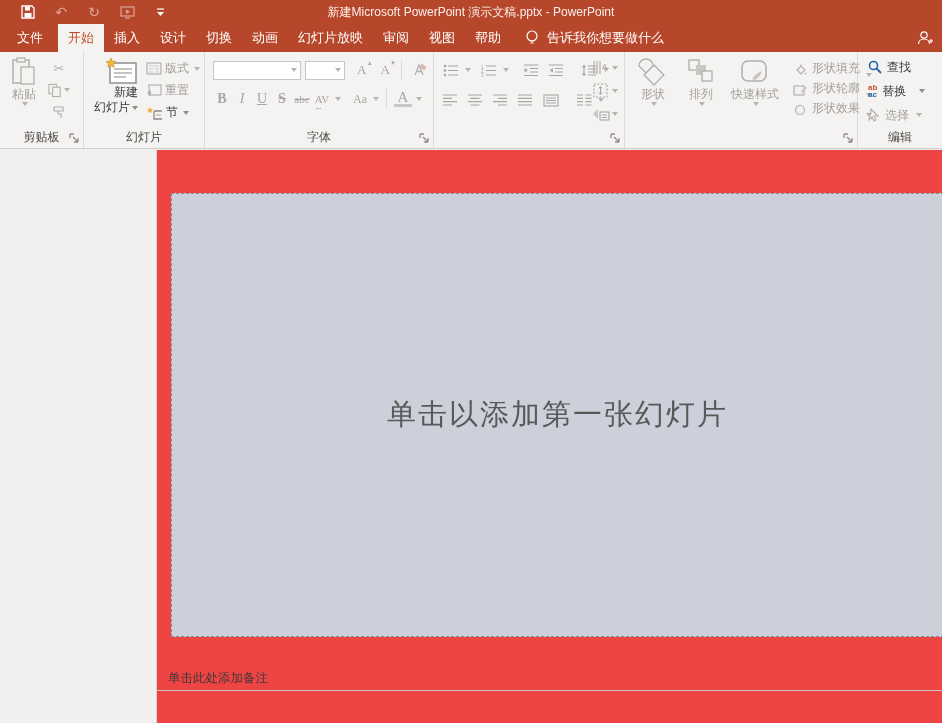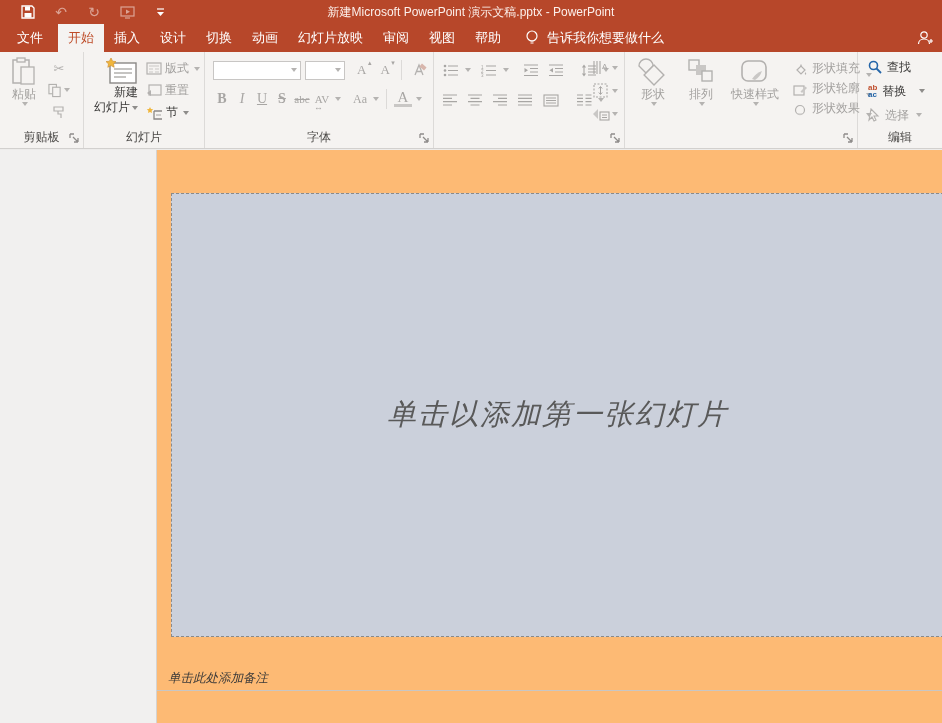--- a/index.html
+++ b/index.html
@@ -102,7 +102,7 @@
   
   .editor { position:absolute; top:150px; left:0; right:0; bottom:0; display:flex; }
   .thumbs { width:157px; background:#F1F0EF; border-right:1px solid #D5D3D1; }
-  .canvas { position:relative; flex:1; background:#fdba74;font-style:italic; }
+  .canvas { position:relative; flex:1; background:#ef4444; }
   .slide-ph { position:absolute; left:14px; top:43px; right:-2px; height:444px; background:#CBD0DB; border:1px dashed #8A8A8A; display:flex; align-items:center; justify-content:center; }
   .slide-ph-text { font-size:29px; letter-spacing:2px; color:#595959; }
   .notes-sep { position:absolute; left:0; right:0; top:540px; border-top:1px solid #C8C6C4; }

